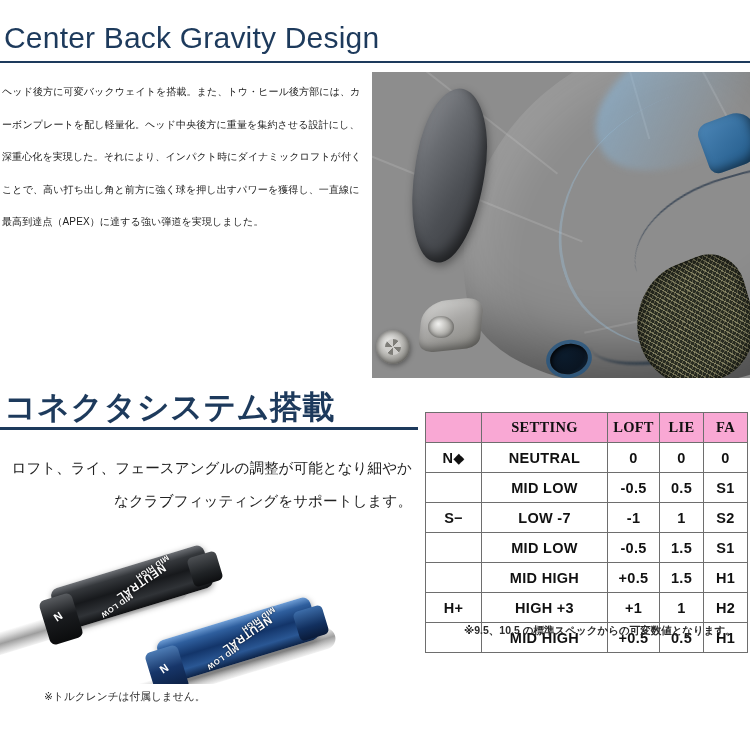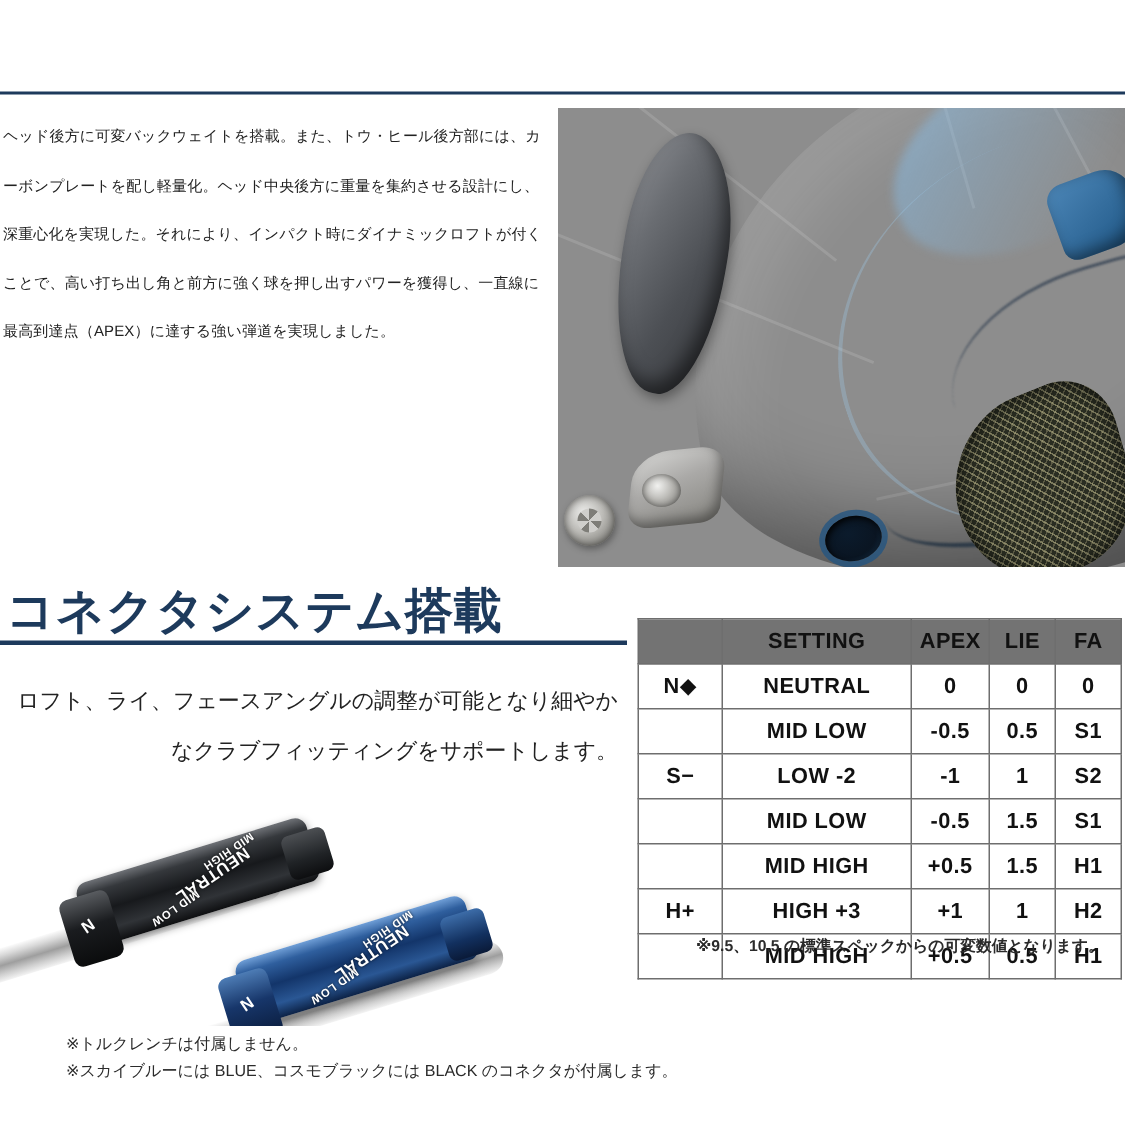--- a/index.html
+++ b/index.html
@@ -223,6 +223,7 @@
 
 <div class="page">
 
+  <h1 class="sec1-title">Center Back Gravity Design</h1>
   <div class="rule-full"></div>
 
   <div class="sec1-copy">

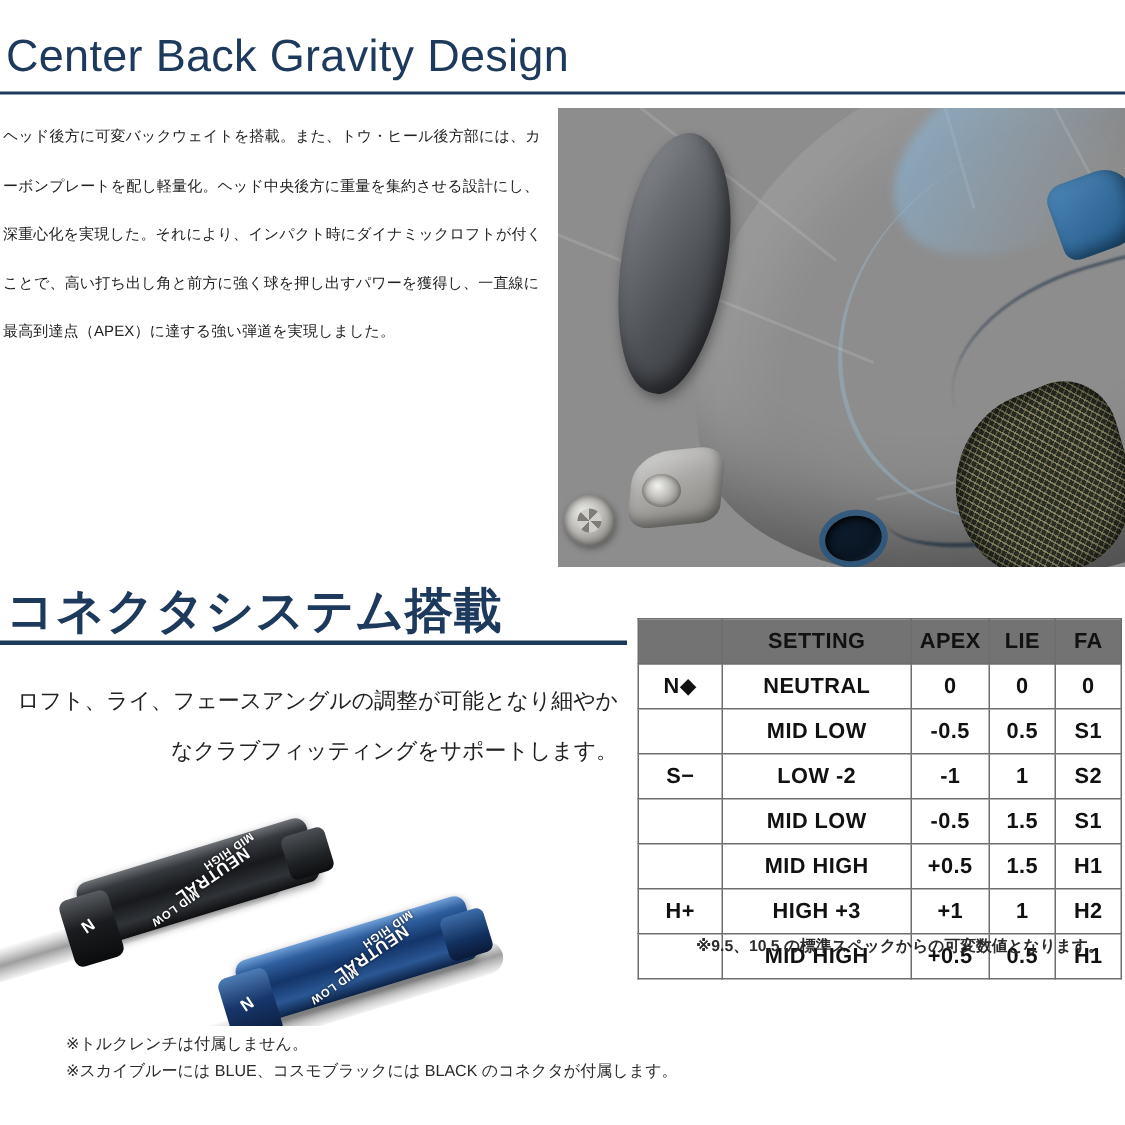--- a/index.html
+++ b/index.html
@@ -200,7 +200,7 @@
     border: 1px solid #6e6e6e; height: 30px; text-align: center;
     padding: 0; letter-spacing: .3px;
   }
-  .spec-table thead th { background: #737373; font-size: 14.5px; }
+  .spec-table thead th { background: #f9a8d4; font-size: 14.5px; font-family: Liberation Serif, serif; }
   .col-code  { width: 56px; }
   .col-set   { width: 126px; }
   .col-loft  { width: 52px; }

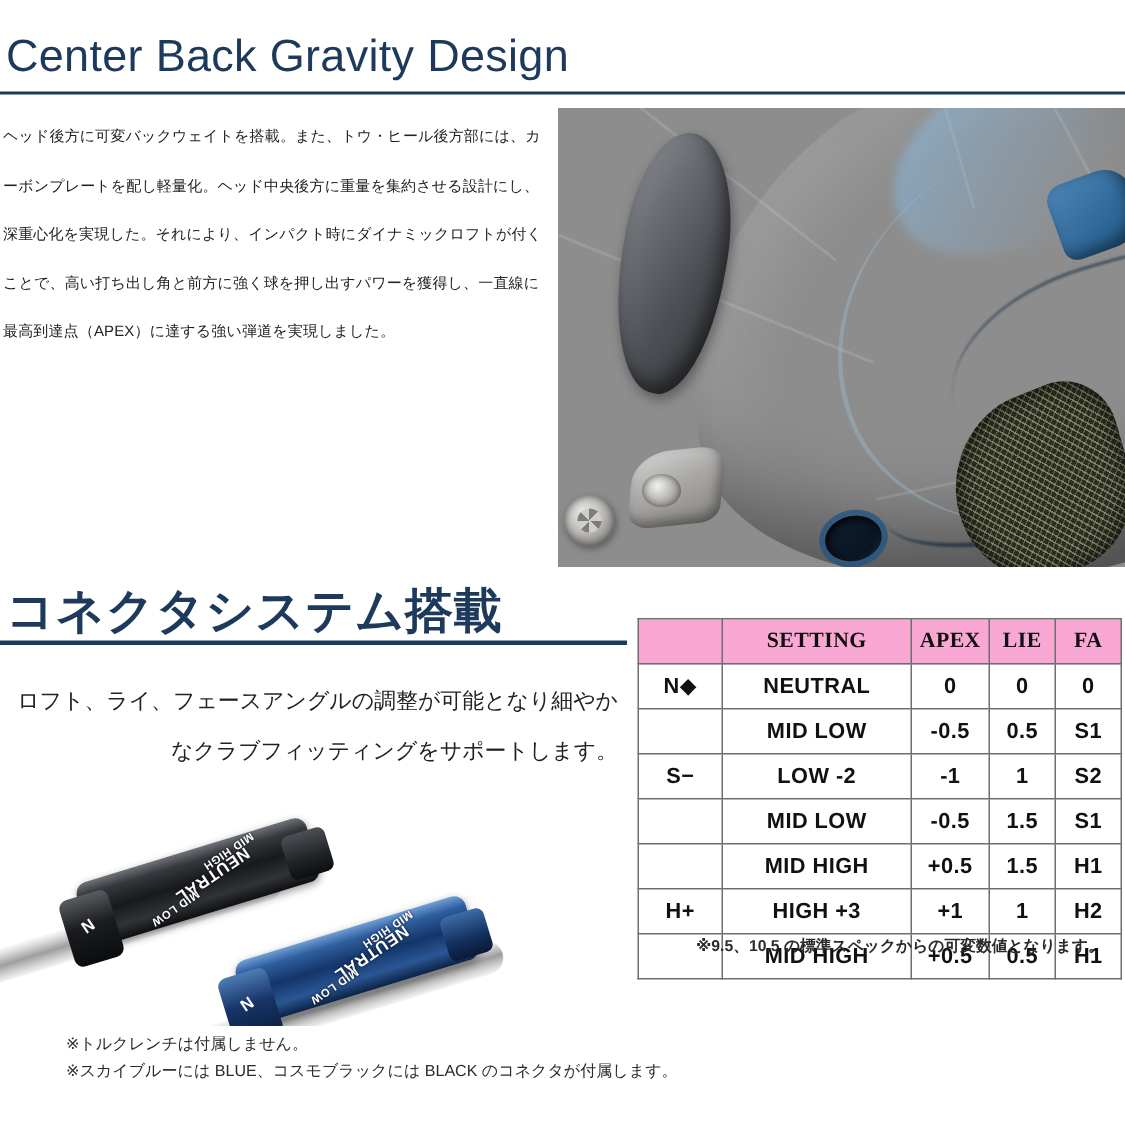--- a/index.html
+++ b/index.html
@@ -294,7 +294,7 @@
       <tr>
         <th></th>
         <th>SETTING</th>
-        <th>APEX</th>
+        <th>LOFT</th>
         <th>LIE</th>
         <th>FA</th>
       </tr>

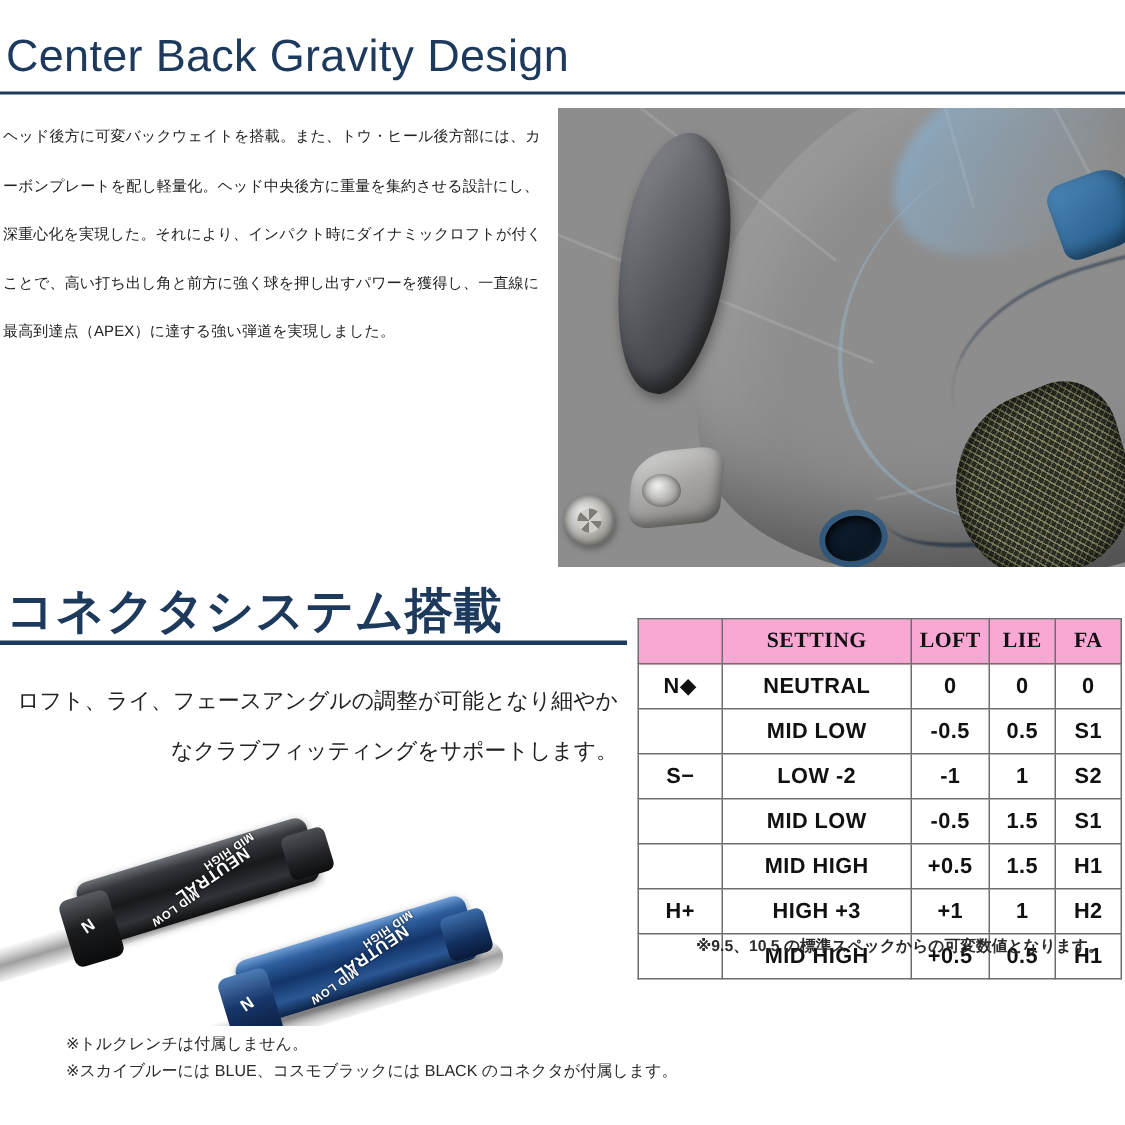--- a/index.html
+++ b/index.html
@@ -316,7 +316,7 @@
         </tr>
         <tr>
           <td>S−</td>
-          <td>LOW -2</td>
+          <td>LOW -7</td>
           <td>-1</td>
           <td>1</td>
           <td>S2</td>

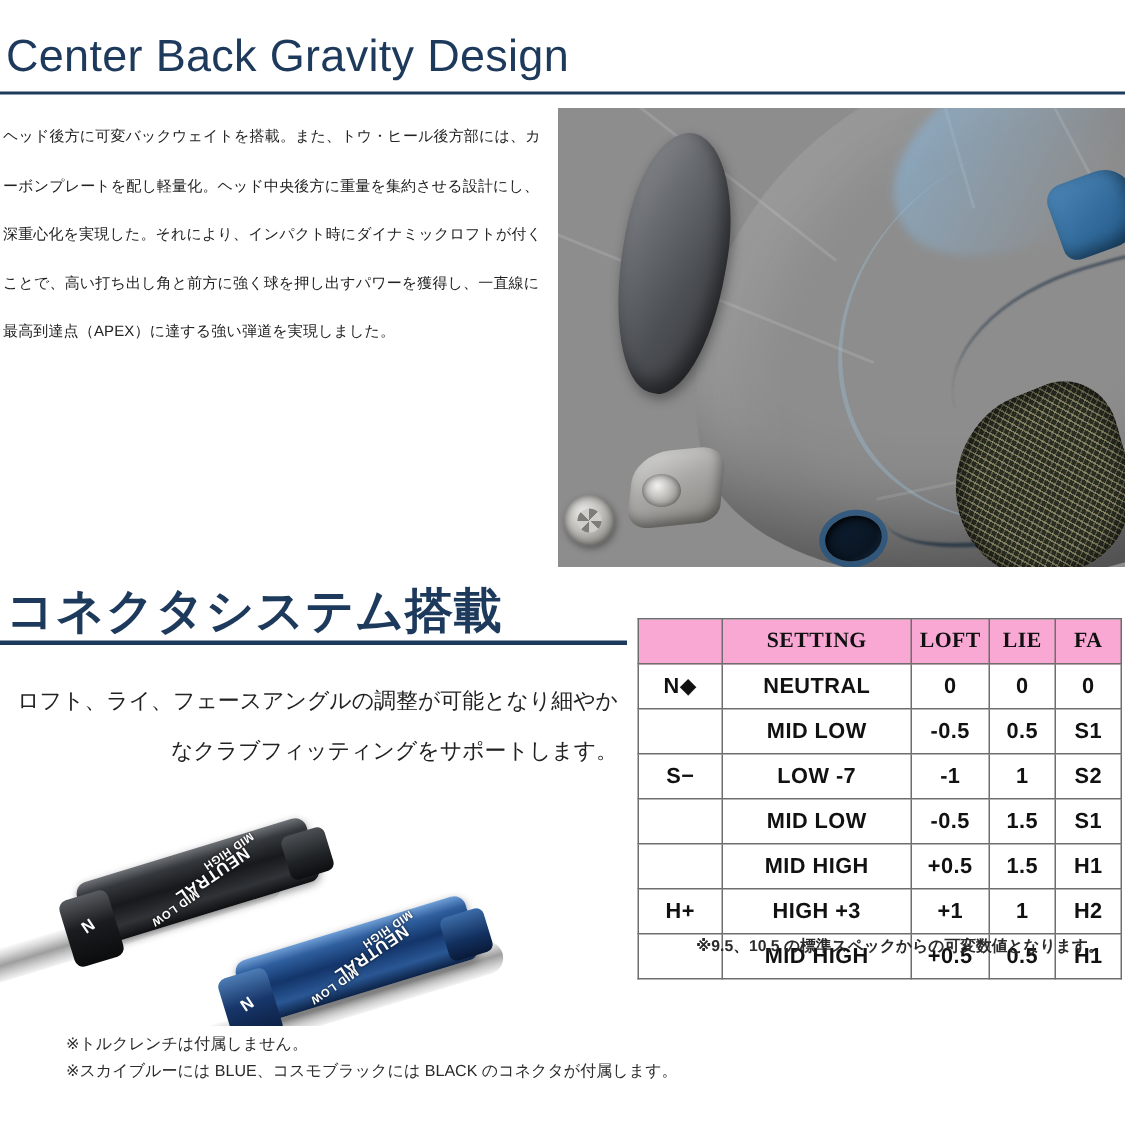--- a/index.html
+++ b/index.html
@@ -355,7 +355,6 @@
 
   <div class="notes">
     <div>※トルクレンチは付属しません。</div>
-    <div>※スカイブルーには BLUE、コスモブラックには BLACK のコネクタが付属します。</div>
   </div>
 
 </div>

